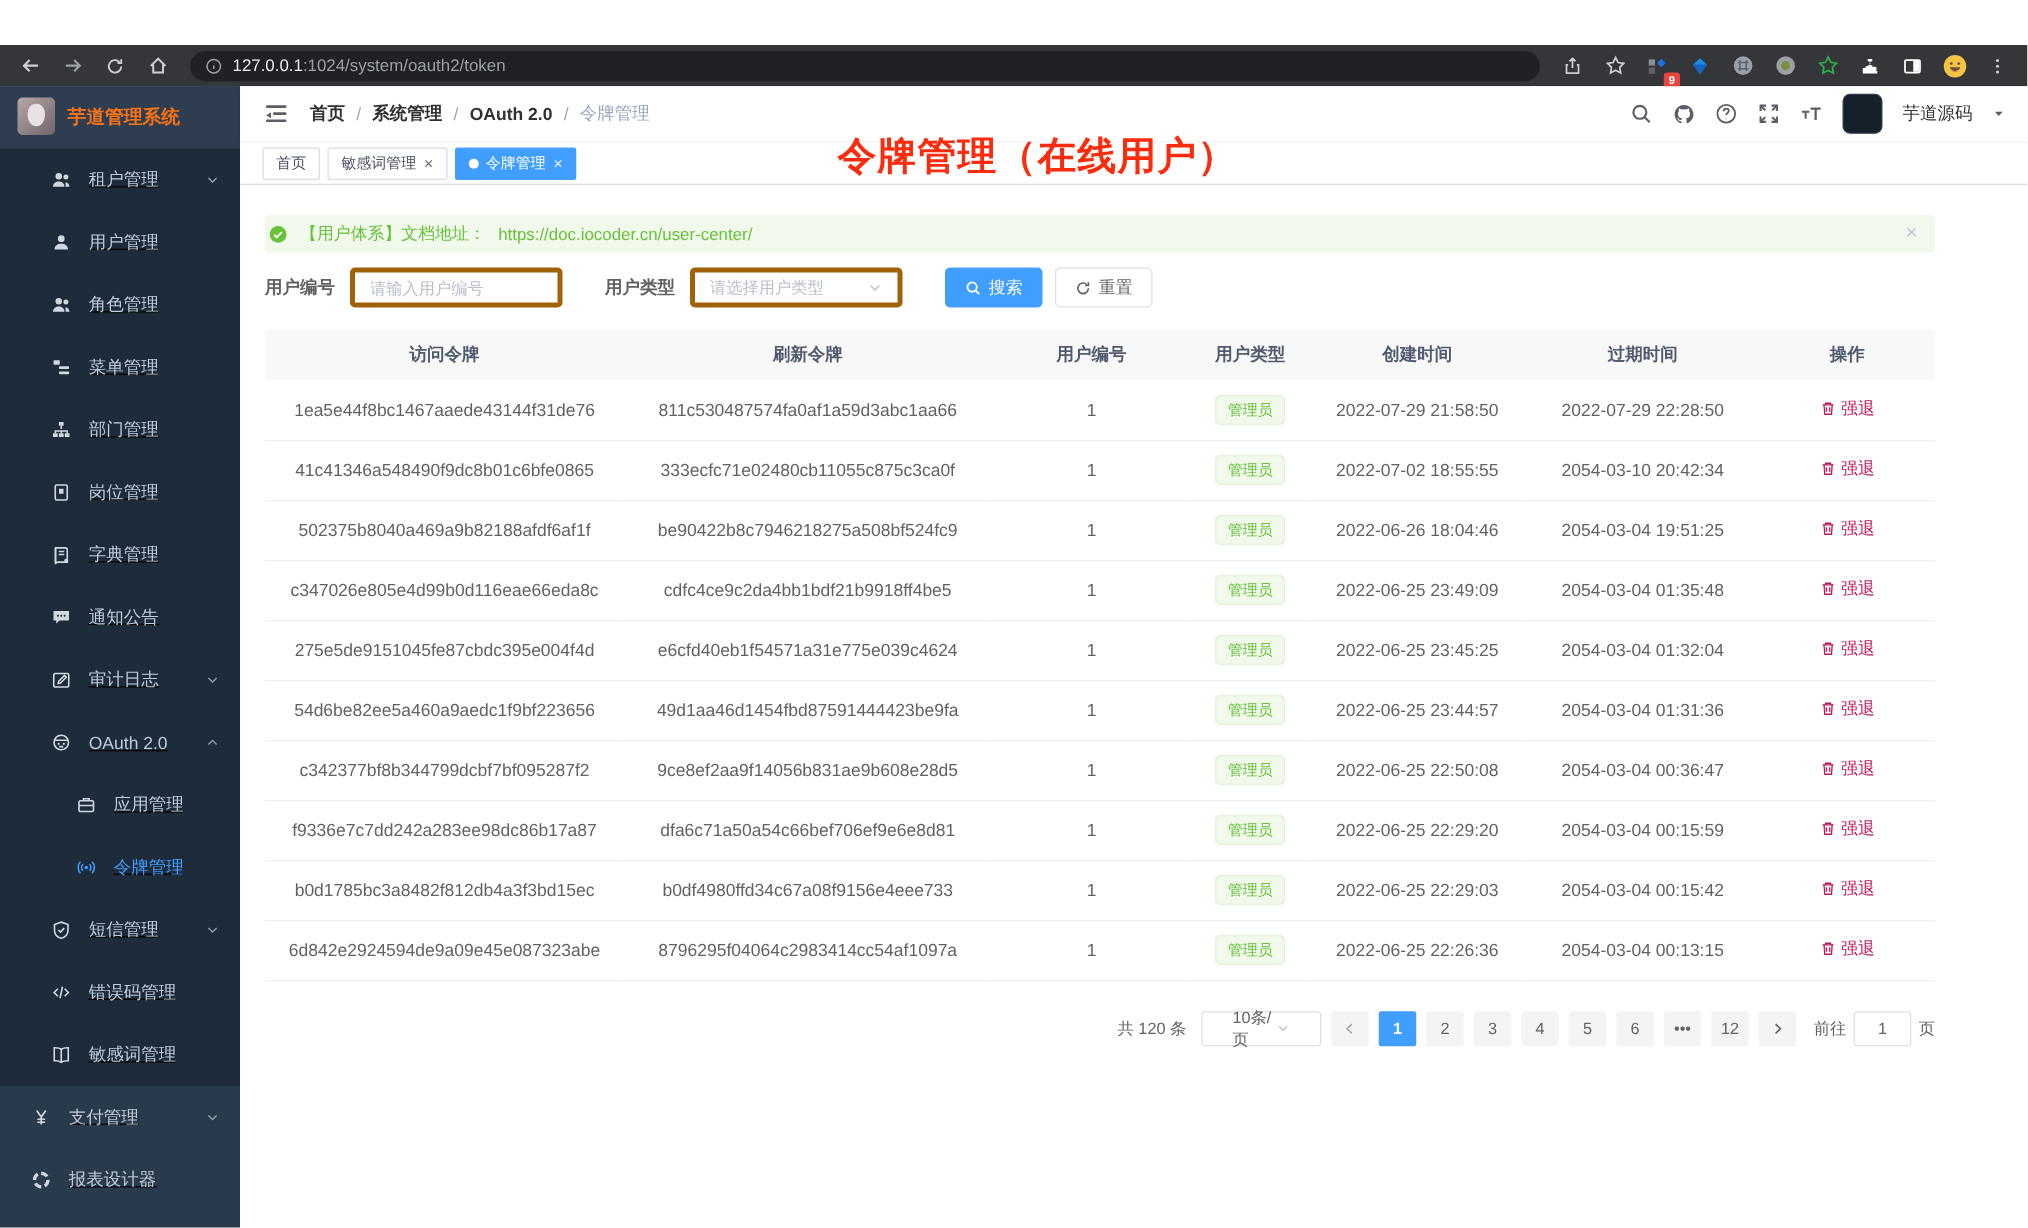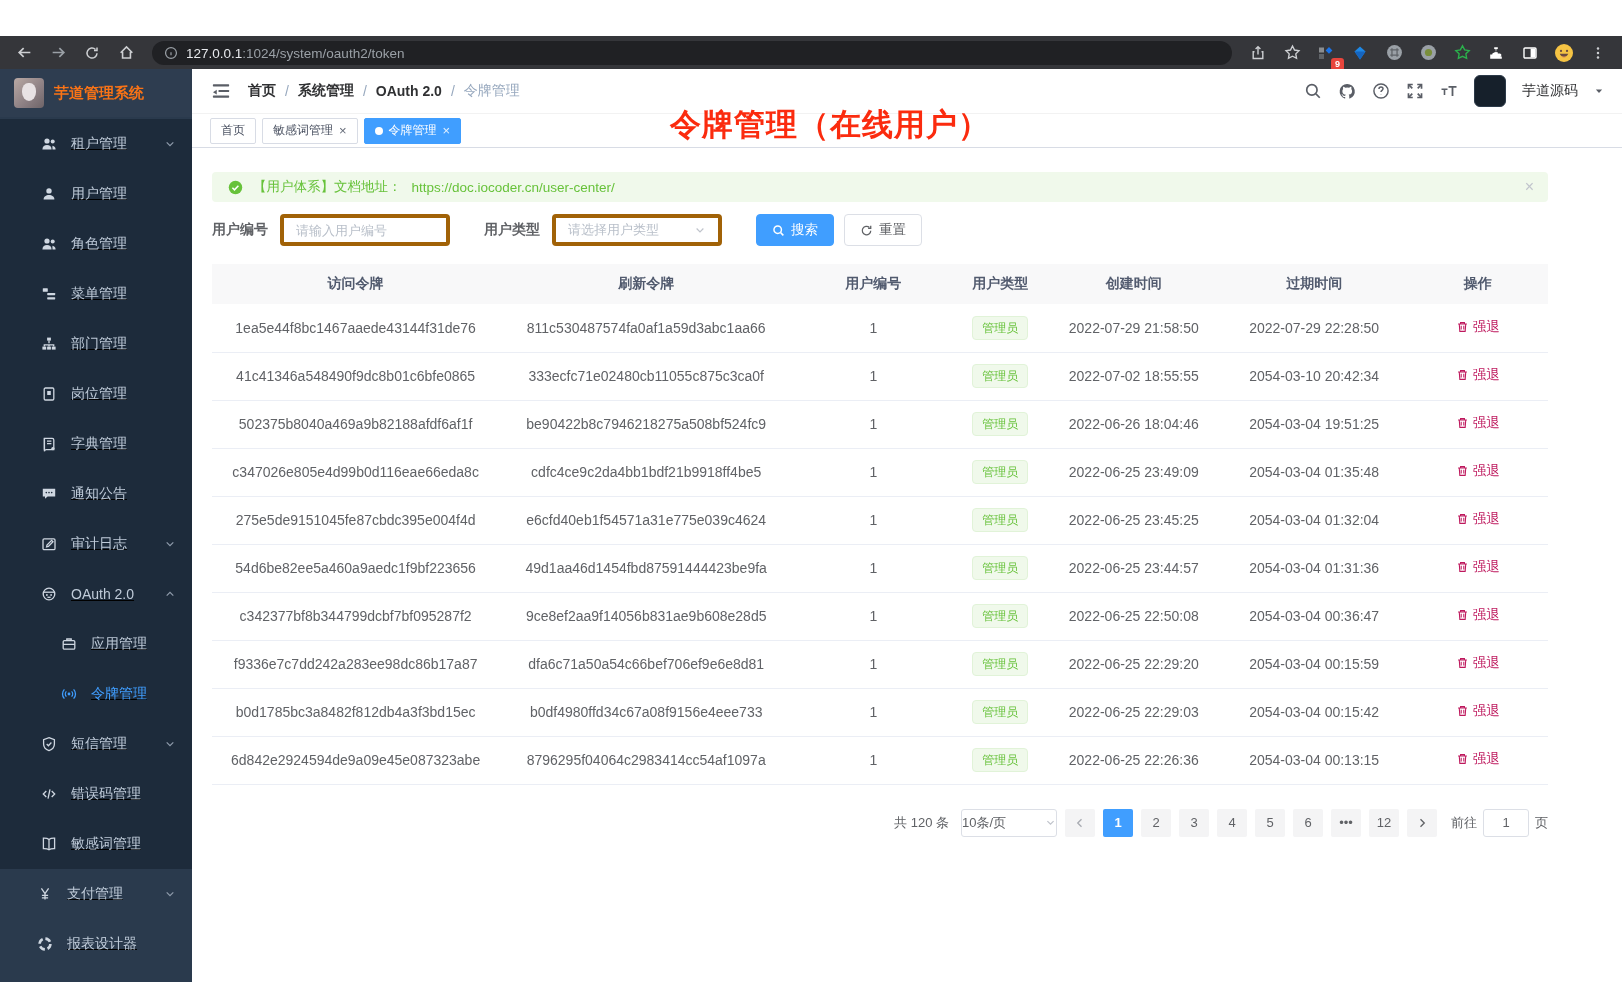--- a/index.html
+++ b/index.html
@@ -61,7 +61,7 @@
 
   
   .content { flex:1; background:#fff; padding:24px 74px 0 20px; position:relative; }
-  .alert { height:30px; background:#f0f9eb; border-radius:4px; display:flex; align-items:center; padding:0 16px; gap:10px; position:relative; }
+  .alert { height:30px; background:#f0f9eb; border-radius:4px; display:flex; align-items:center; padding:0 3px; gap:10px; position:relative; }
   .alert-check { width:15px; height:15px; }
   .alert-text { color:#67c23a; font-size:13.5px; }
   .alert-link { color:#67c23a; font-size:13.5px; text-decoration:none; }

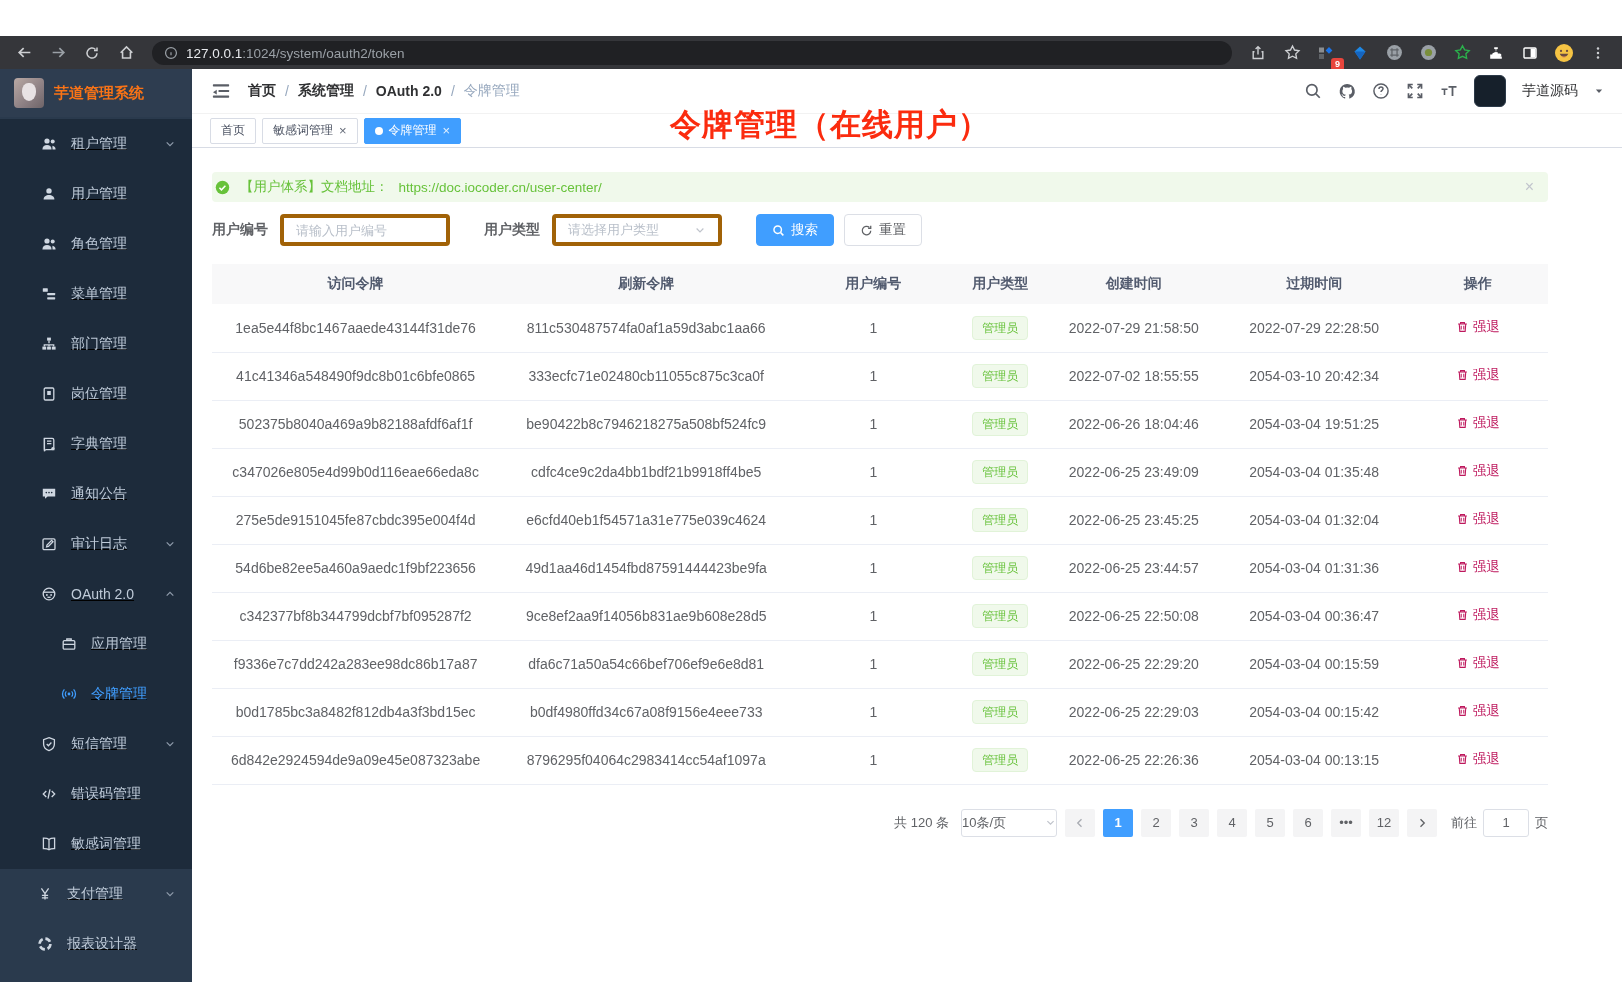--- a/index.html
+++ b/index.html
@@ -91,7 +91,7 @@
   
   .pagination { margin-top:24px; display:flex; align-items:center; justify-content:flex-end; gap:8px; font-size:13px; color:#606266; }
   .pg-total { margin-right:4px; }
-  .pg-size { width:96px; height:28px; border:1px solid #dcdfe6; border-radius:3px; display:flex; align-items:center; justify-content:space-between; padding:0 0; cursor:pointer; }
+  .pg-size { width:96px; height:28px; border:1px solid #dcdfe6; border-radius:3px; display:flex; align-items:center; justify-content:space-between; padding:0 24px; cursor:pointer; }
   .pg-size .chev { width:11px; height:11px; color:#c0c4cc; }
   .pg-btn { min-width:30px; height:28px; background:#f4f4f5; border-radius:2px; display:inline-flex; align-items:center; justify-content:center; font-size:13px; color:#606266; cursor:pointer; padding:0 4px; }
   .pg-btn.active { background:#409eff; color:#fff; font-weight:700; }

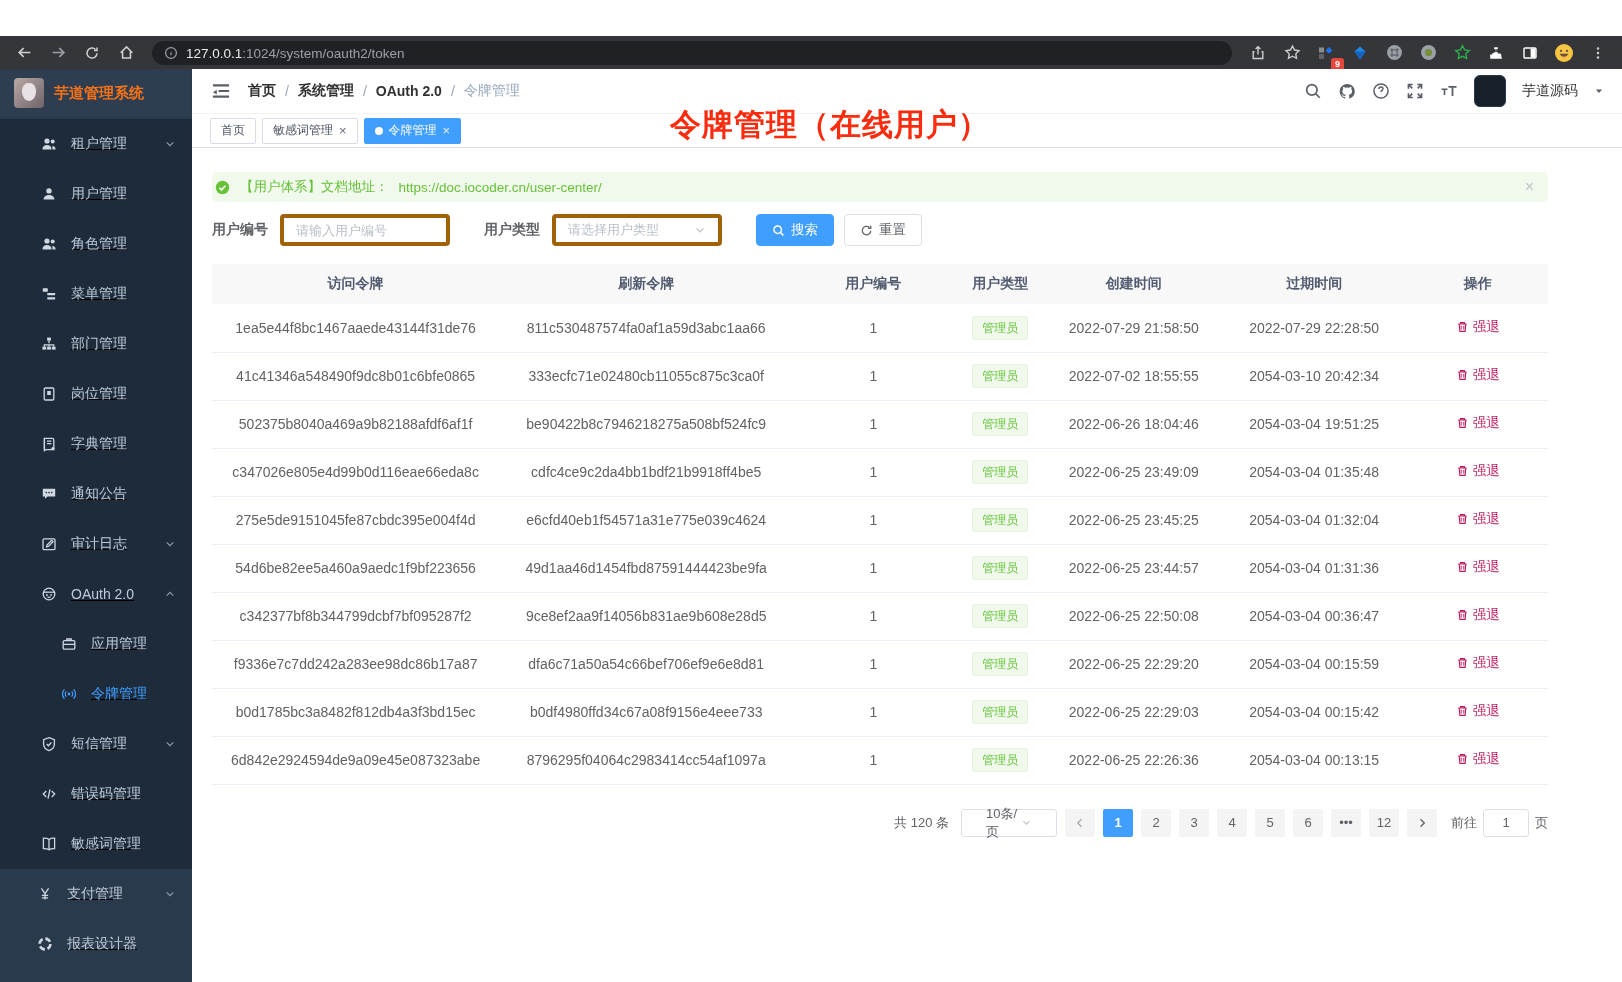--- a/index.html
+++ b/index.html
@@ -27,7 +27,7 @@
   .menu-item { height:50px; display:flex; align-items:center; gap:14px; color:#bfcbd9; font-size:14px; cursor:pointer; position:relative; background:#1d2b3b; }
   .menu-item.level1 { padding-left:40px; }
   .menu-item.level2 { padding-left:60px; }
-  .menu-item.level0 { padding-left:36px; background:#2a3a4d; }
+  .menu-item.level0 { padding-left:24px; background:#2a3a4d; }
   .menu-item .menu-icon { width:17px; height:17px; color:#cfd7e1; }
   .menu-item.active { color:#409eff; }
   .menu-item.active .menu-icon { color:#409eff; }

